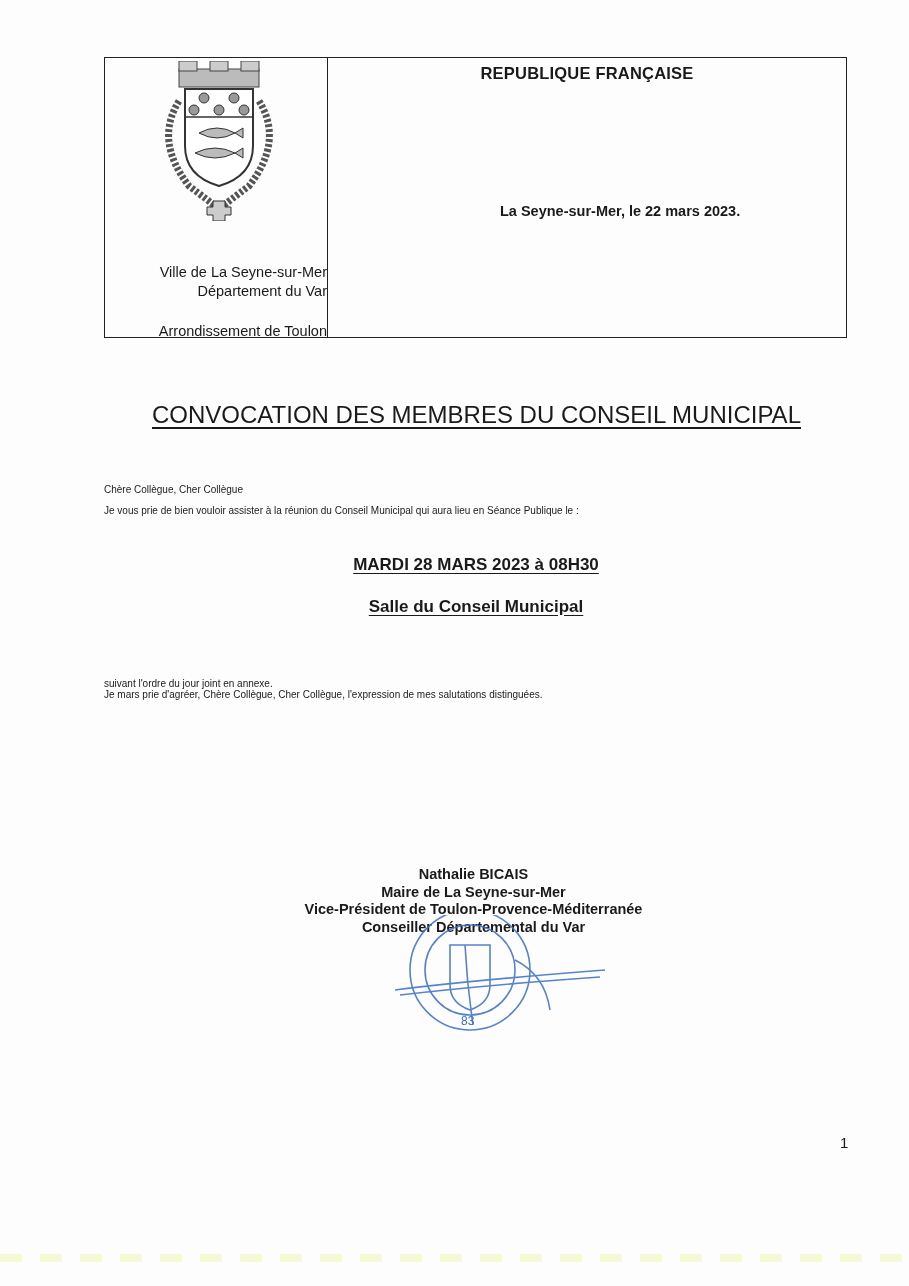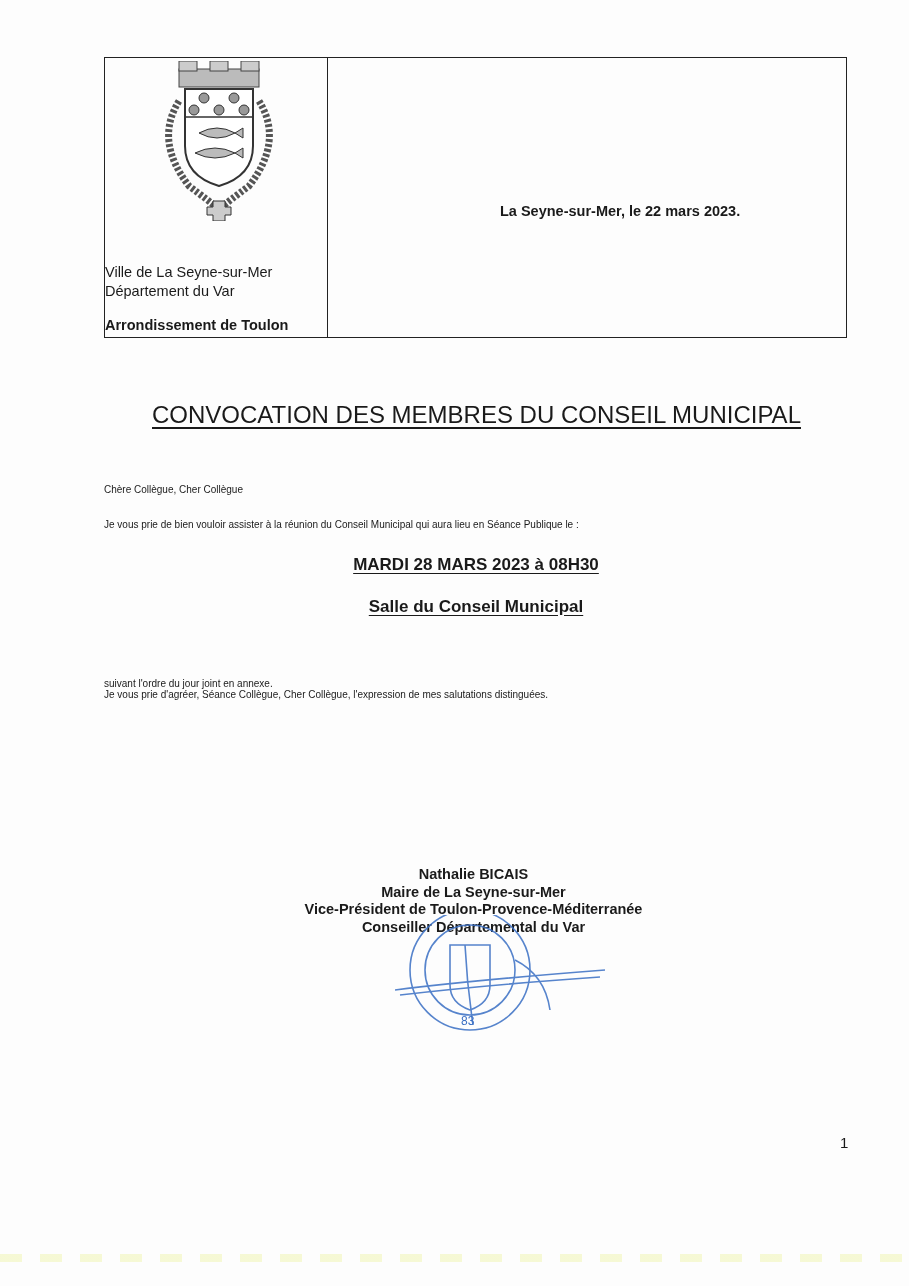--- a/index.html
+++ b/index.html
@@ -85,6 +85,7 @@
     </div>
   </div>
   <div class="header-right">
+    <div class="rep">REPUBLIQUE FRANÇAISE</div>
     <div class="dateline">La Seyne-sur-Mer, le 22 mars 2023.</div>
   </div>
 </div>

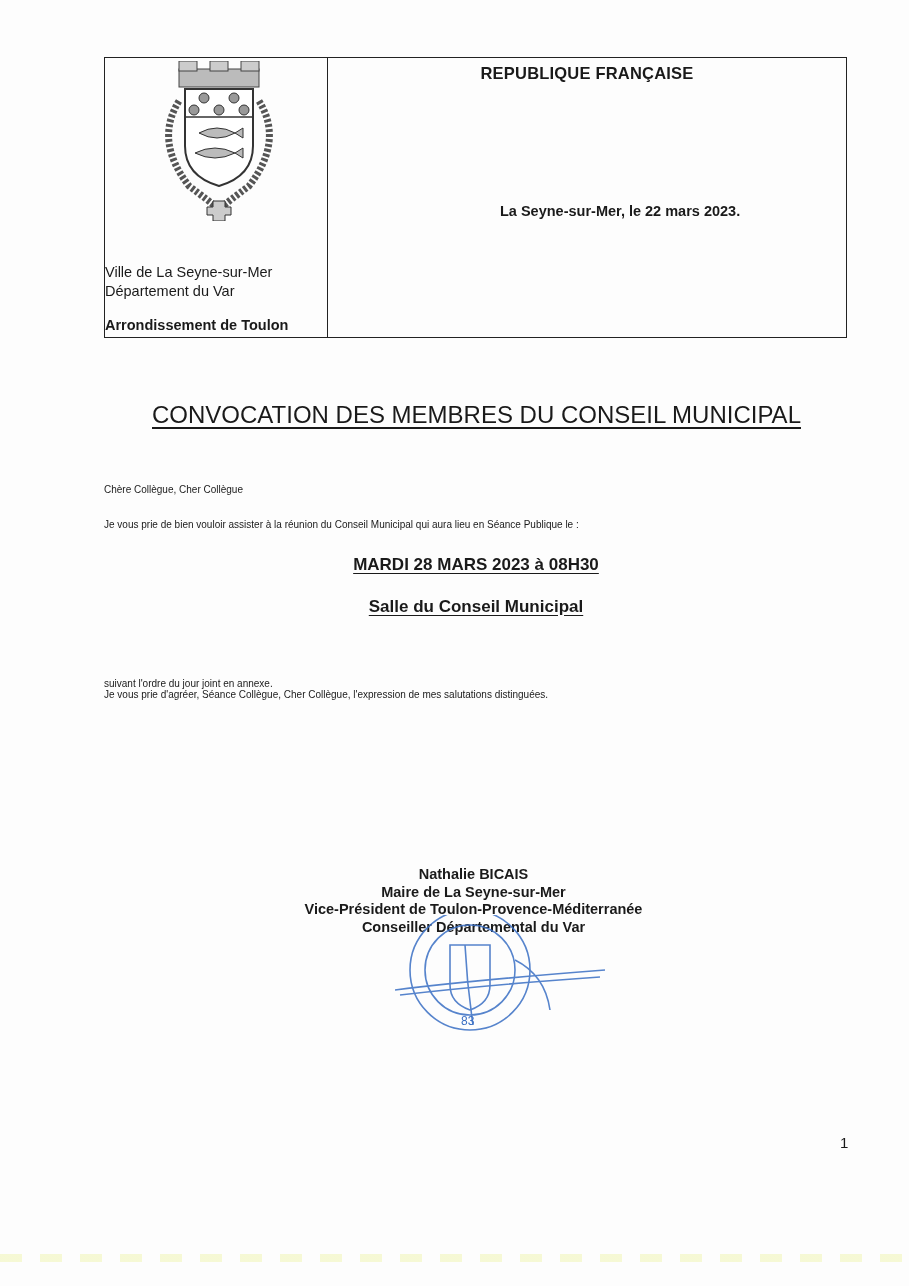--- a/index.html
+++ b/index.html
@@ -16,7 +16,7 @@
     }
     .crest { position: absolute; left: 44px; top: 3px; width: 140px; height: 160px; }
     .left-lines {
-      position: absolute; left: 0; right: 0; top: 205px; text-align: left; font-size: 14.5px; line-height: 19px;
+      position: absolute; left: 0; right: 0; top: 205px; text-align: right; font-size: 14.5px; line-height: 19px;
     }
     .left-lines .gap { margin-top: 15px; font-weight: bold; }
     .header-right { flex: 1; position: relative; }

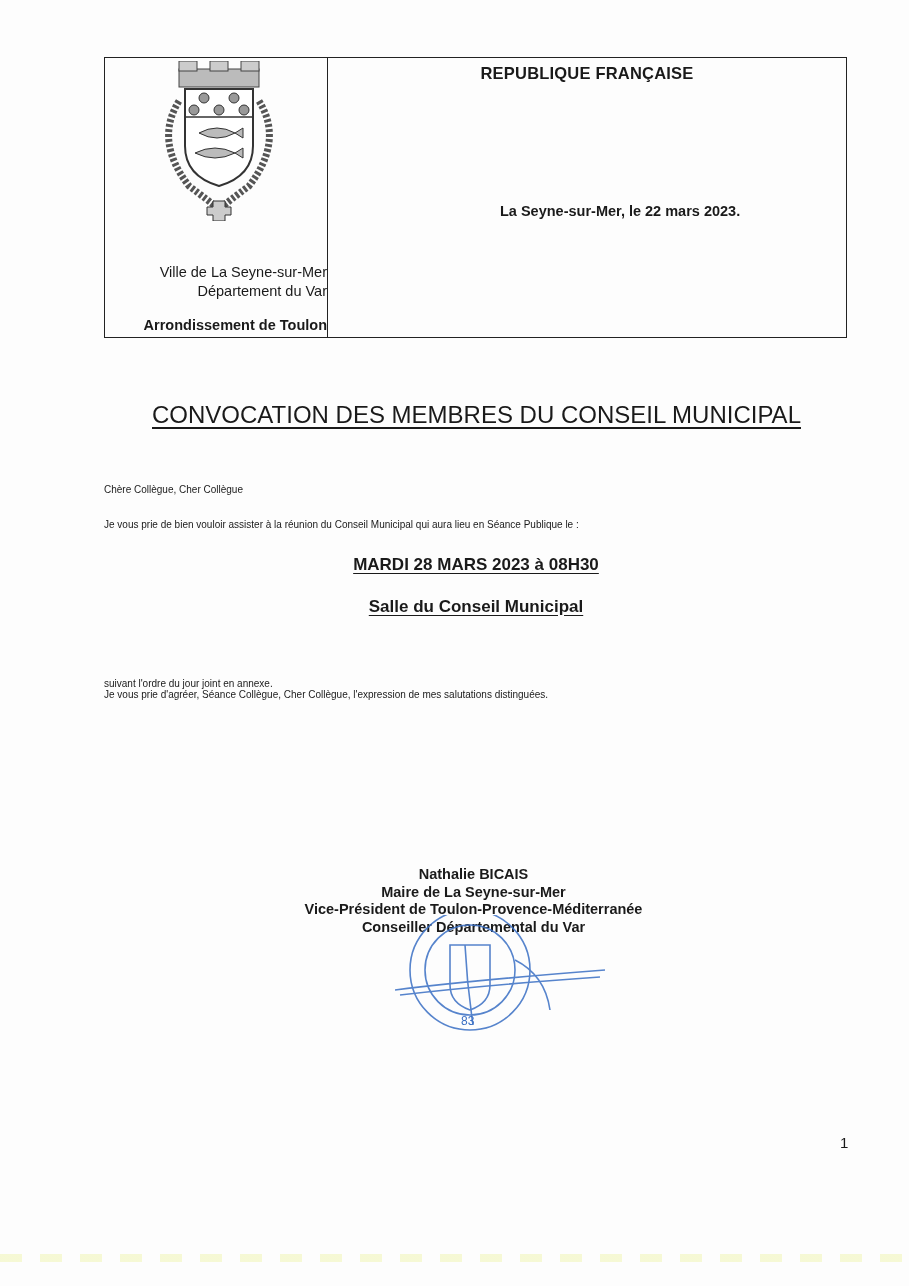--- a/index.html
+++ b/index.html
@@ -18,7 +18,7 @@
     .left-lines {
       position: absolute; left: 0; right: 0; top: 205px; text-align: right; font-size: 14.5px; line-height: 19px;
     }
-    .left-lines .gap { margin-top: 15px; font-weight: bold; }
+    .left-lines .gap { margin-top: 21px; }
     .header-right { flex: 1; position: relative; }
     .rep {
       position: absolute; top: 6px; left: 0; right: 0; text-align: center;

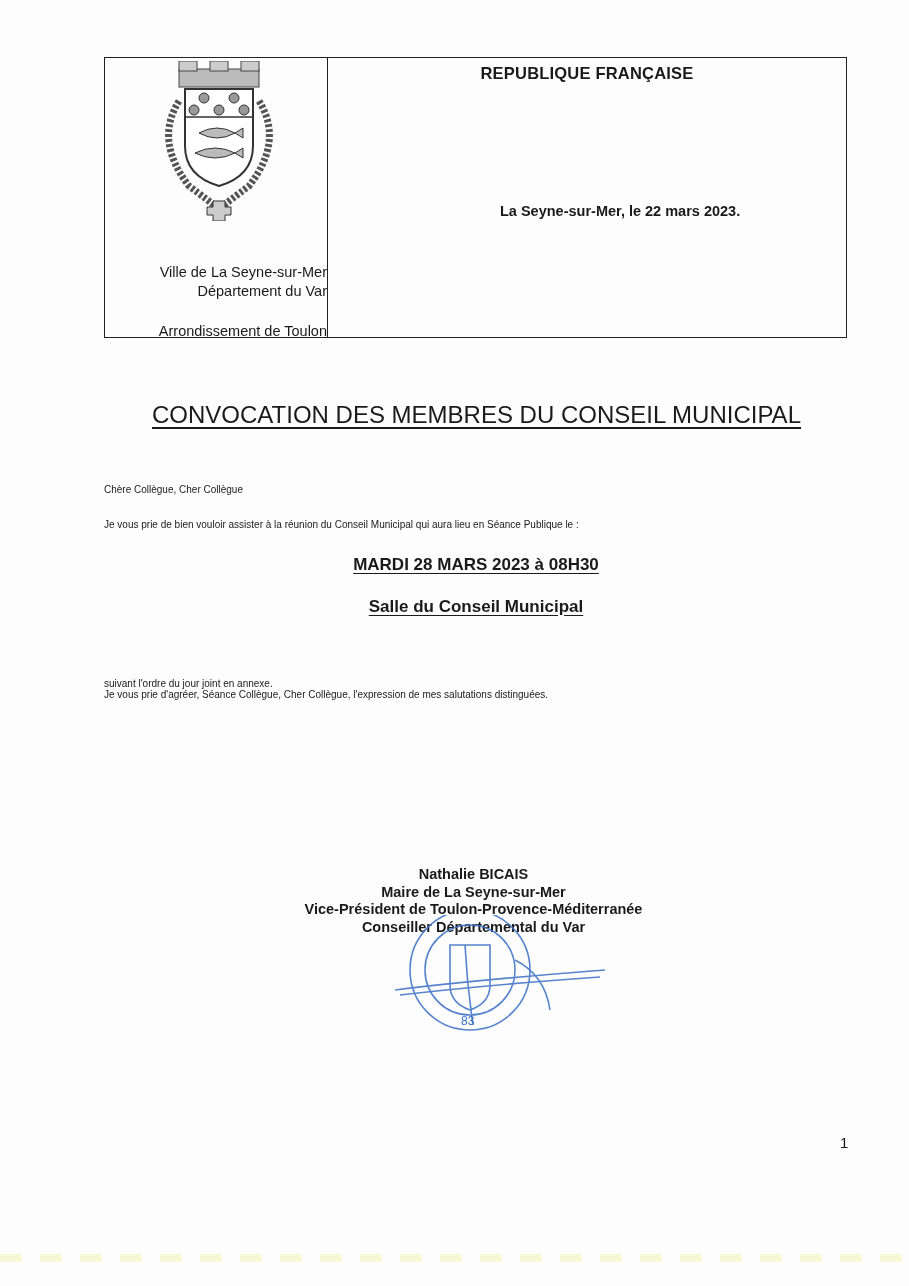--- a/index.html
+++ b/index.html
@@ -93,7 +93,7 @@
 <div class="title">CONVOCATION DES MEMBRES DU CONSEIL MUNICIPAL</div>
 
 <div class="p" style="top:484px">Chère Collègue, Cher Collègue</div>
-<div class="p" style="top:519px">Je vous prie de bien vouloir assister à la réunion du Conseil Municipal qui aura lieu en Séance Publique le :</div>
+<div class="p" style="top:505px">Je vous prie de bien vouloir assister à la réunion du Conseil Municipal qui aura lieu en Séance Publique le :</div>
 
 <div class="center-bold" style="top:555px">MARDI 28 MARS 2023 à 08H30</div>
 <div class="center-bold" style="top:597px">Salle du Conseil Municipal</div>

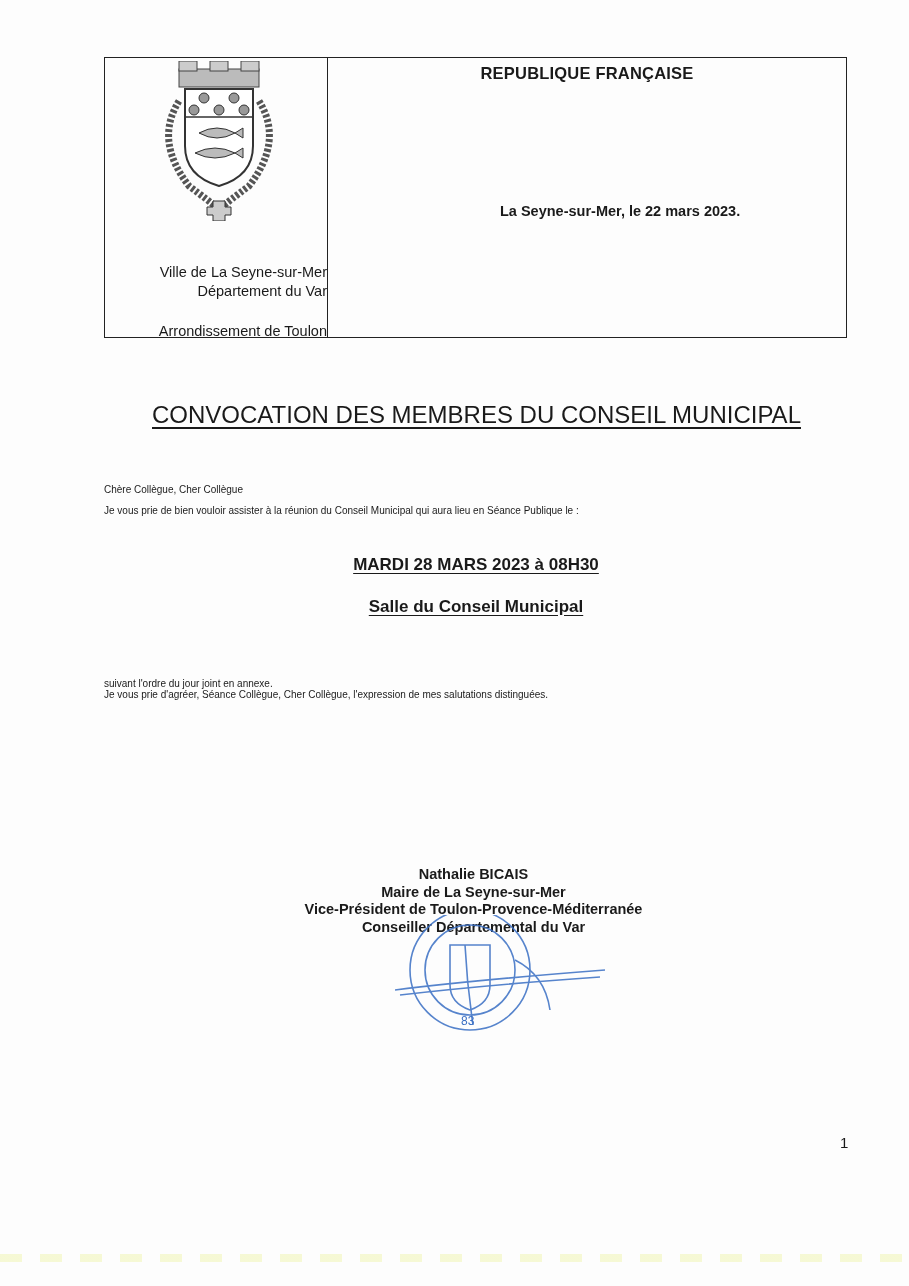--- a/index.html
+++ b/index.html
@@ -99,7 +99,7 @@
 <div class="center-bold" style="top:597px">Salle du Conseil Municipal</div>
 
 <div class="p" style="top:678px">suivant l'ordre du jour joint en annexe.</div>
-<div class="p" style="top:689px">Je vous prie d'agréer, Séance Collègue, Cher Collègue, l'expression de mes salutations distinguées.</div>
+<div class="p" style="top:689px">Je mars prie d'agréer, Chère Collègue, Cher Collègue, l'expression de mes salutations distinguées.</div>
 
 <div class="sig">
   <div>Nathalie BICAIS</div>

